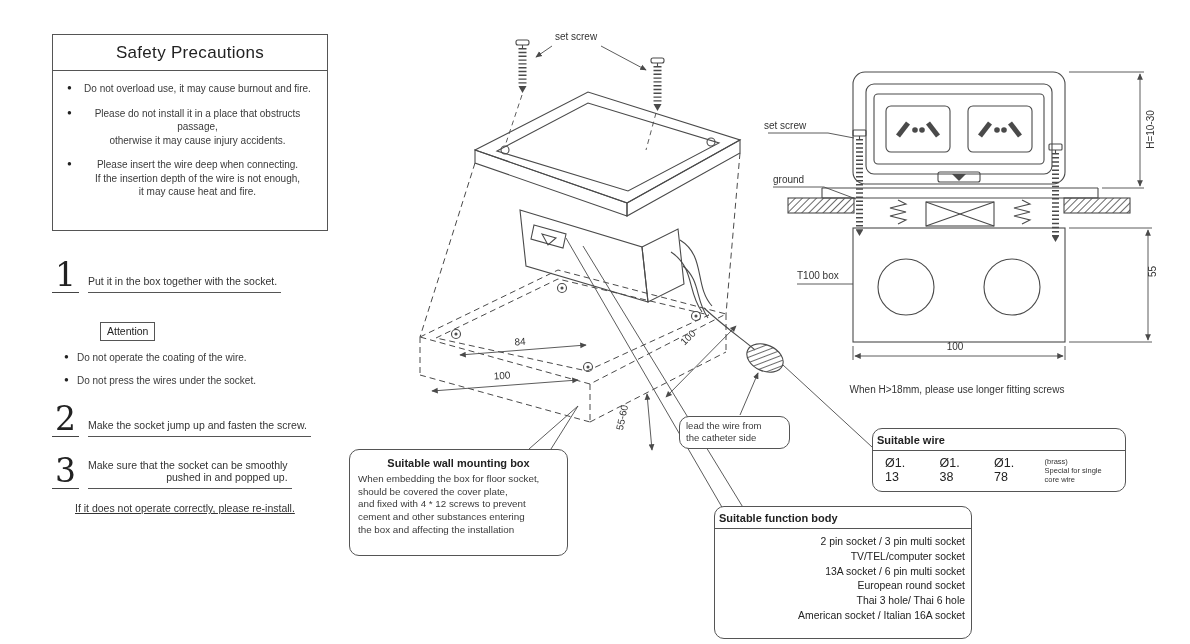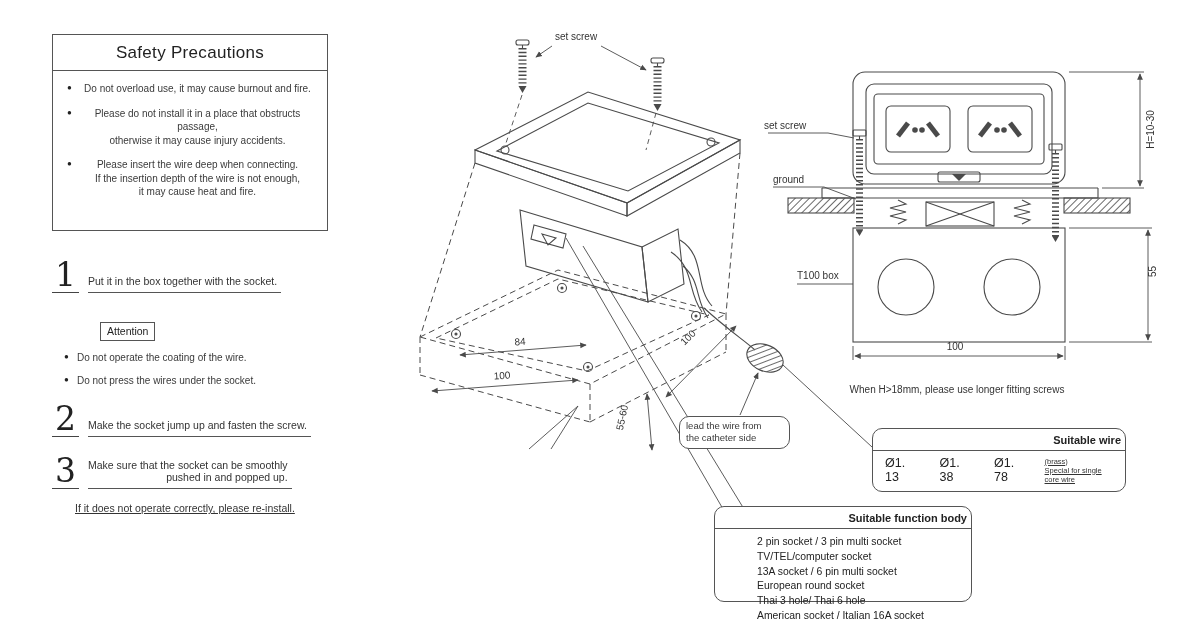--- a/index.html
+++ b/index.html
@@ -33,7 +33,7 @@
 
   
   .callout { border:1.2px solid #555; border-radius:10px; background:#fff; }
-  .callout-title { font-weight:bold; font-size:11px; color:#222; text-align:right; padding:5px 4px 4px; }
+  .callout-title { font-weight:bold; font-size:11px; color:#222; text-align:left; padding:5px 4px 4px; }
   .rule { border-bottom:1px solid #555; }
   .mount-box { left:349px; top:449px; width:219px; height:107px; padding:7px 8px; }
   .mount-title { font-weight:bold; font-size:11px; color:#222; text-align:center; margin-bottom:4px; }

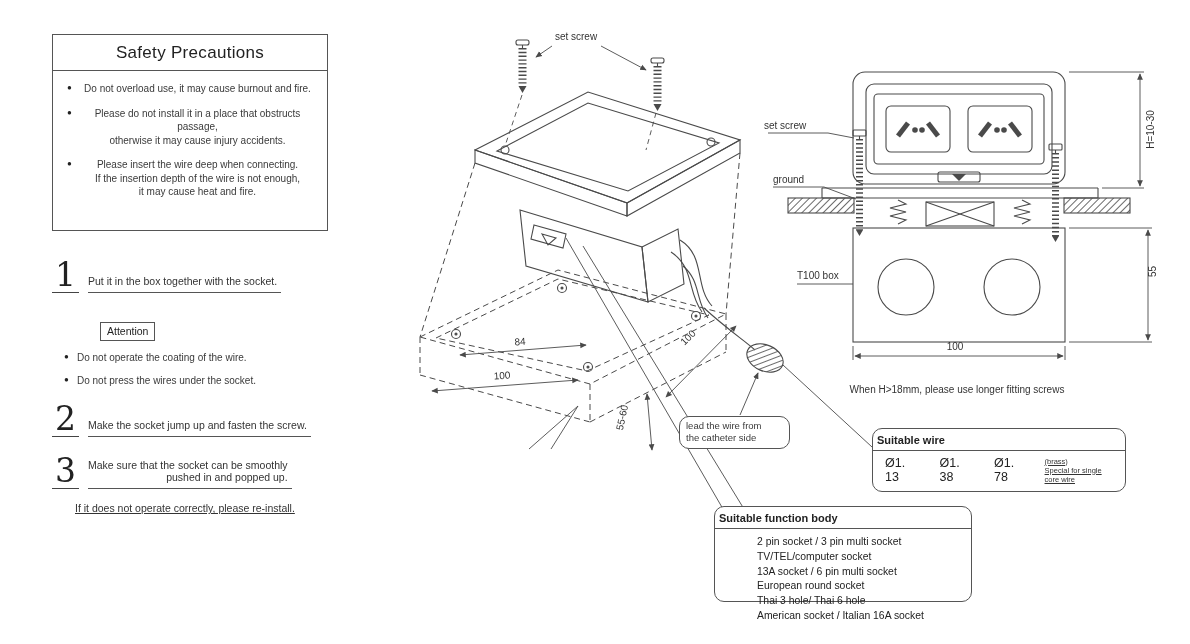--- a/index.html
+++ b/index.html
@@ -247,6 +247,14 @@
   <div class="abs lbl ctr" style="left:668px;top:332px;width:40px;transform:rotate(-45deg)">100</div>
   <div class="abs lbl ctr" style="left:600px;top:412px;width:44px;transform:rotate(-78deg)">55-60</div>
 
+  <div class="abs callout mount-box">
+    <div class="mount-title">Suitable wall mounting box</div>
+    <div class="mount-text pre">When embedding the box for floor socket,
+should be covered the cover plate,
+and fixed with 4 * 12 screws  to prevent
+cement and other substances entering
+the box and affecting the installation</div>
+  </div>
 
   <div class="abs leadwire pre">lead the wire from
 the catheter side</div>

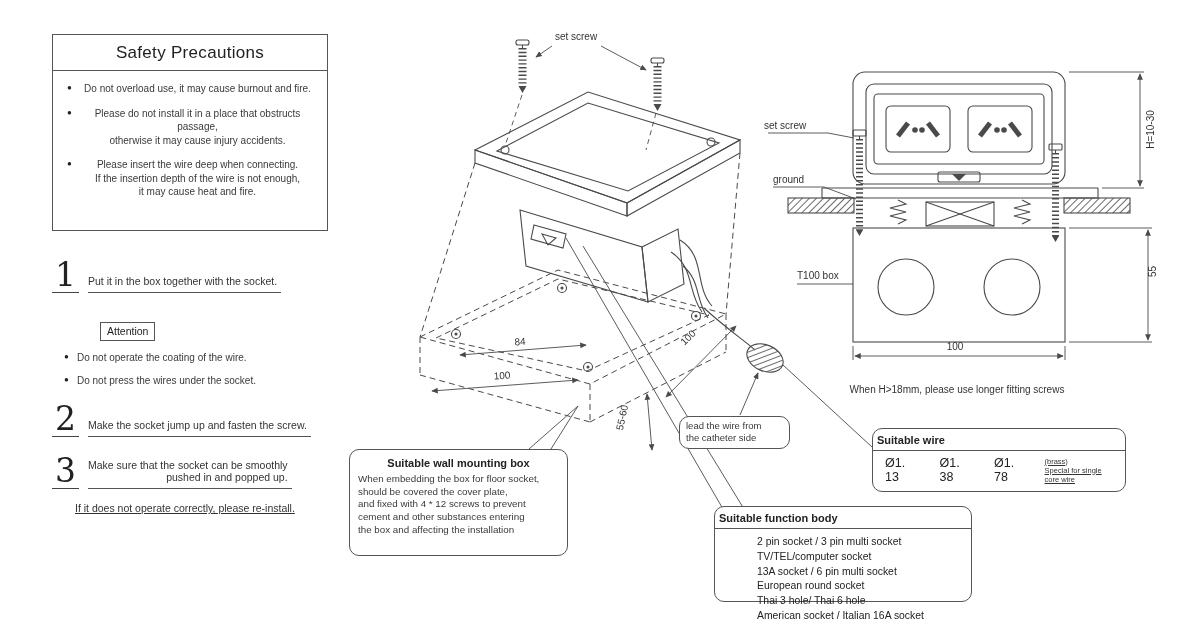--- a/index.html
+++ b/index.html
@@ -43,7 +43,7 @@
   .wire-box { left:872px; top:428px; width:254px; height:64px; }
   .wire-row { display:flex; align-items:center; gap:25px; padding:5px 10px 0 12px;justify-content:flex-end; }
   .wire-size { font-size:12.5px; color:#222; }
-  .wire-note { font-size:7.5px; line-height:1.2; color:#333; margin-left:-4px;text-decoration:underline; }
+  .wire-note { font-size:7.5px; line-height:1.2; color:#333; margin-left:-4px; }
 
   .func-box { left:714px; top:506px; width:258px; height:96px; }
   .func-list { list-style:none; padding:6px 6px 0 42px; }

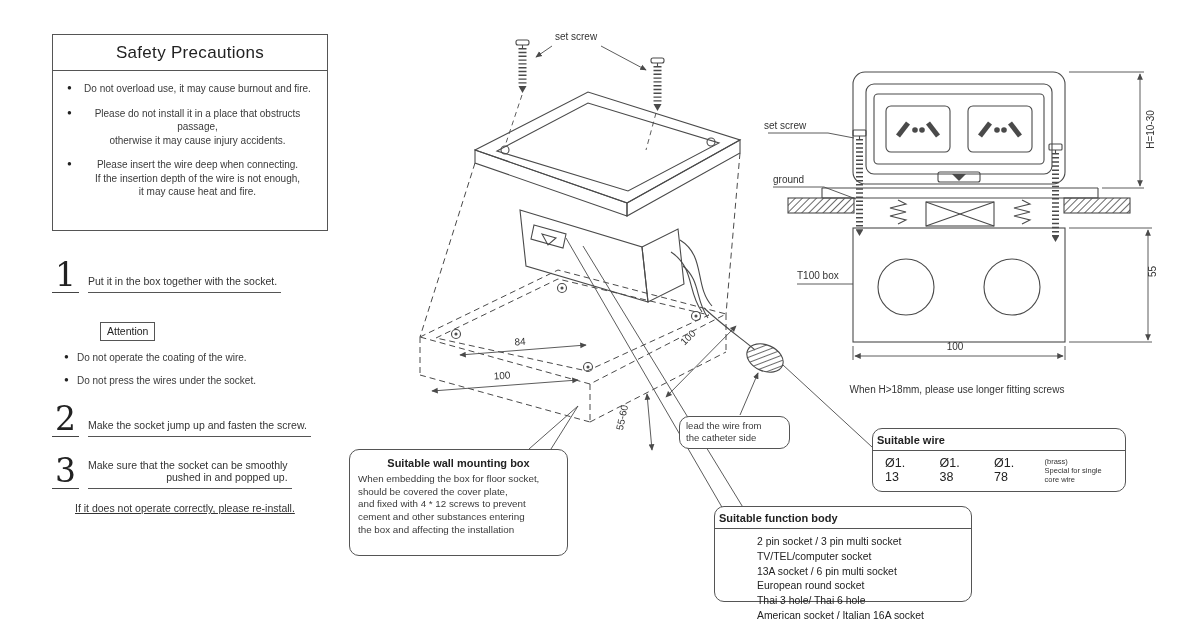--- a/index.html
+++ b/index.html
@@ -45,7 +45,7 @@
   .wire-size { font-size:12.5px; color:#222; }
   .wire-note { font-size:7.5px; line-height:1.2; color:#333; margin-left:-4px; }
 
-  .func-box { left:714px; top:506px; width:258px; height:96px; }
+  .func-box { left:714px; top:506px; width:258px; height:133px; }
   .func-list { list-style:none; padding:6px 6px 0 42px; }
   .func-list li { font-size:10.4px; line-height:1.42; color:#222; }
 </style>

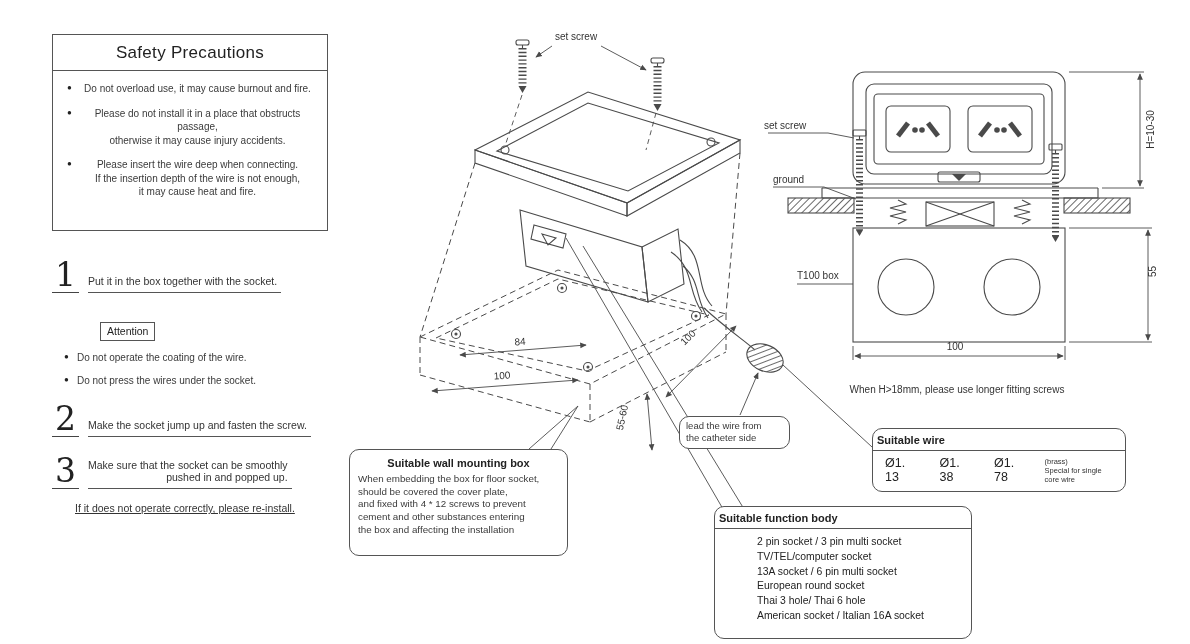--- a/index.html
+++ b/index.html
@@ -47,7 +47,7 @@
 
   .func-box { left:714px; top:506px; width:258px; height:133px; }
   .func-list { list-style:none; padding:6px 6px 0 42px; }
-  .func-list li { font-size:10.4px; line-height:1.42; color:#222; }
+  .func-list li { font-size:10.4px; line-height:1.42; color:#222;text-align:right; }
 </style>
 </head>
 <body>

